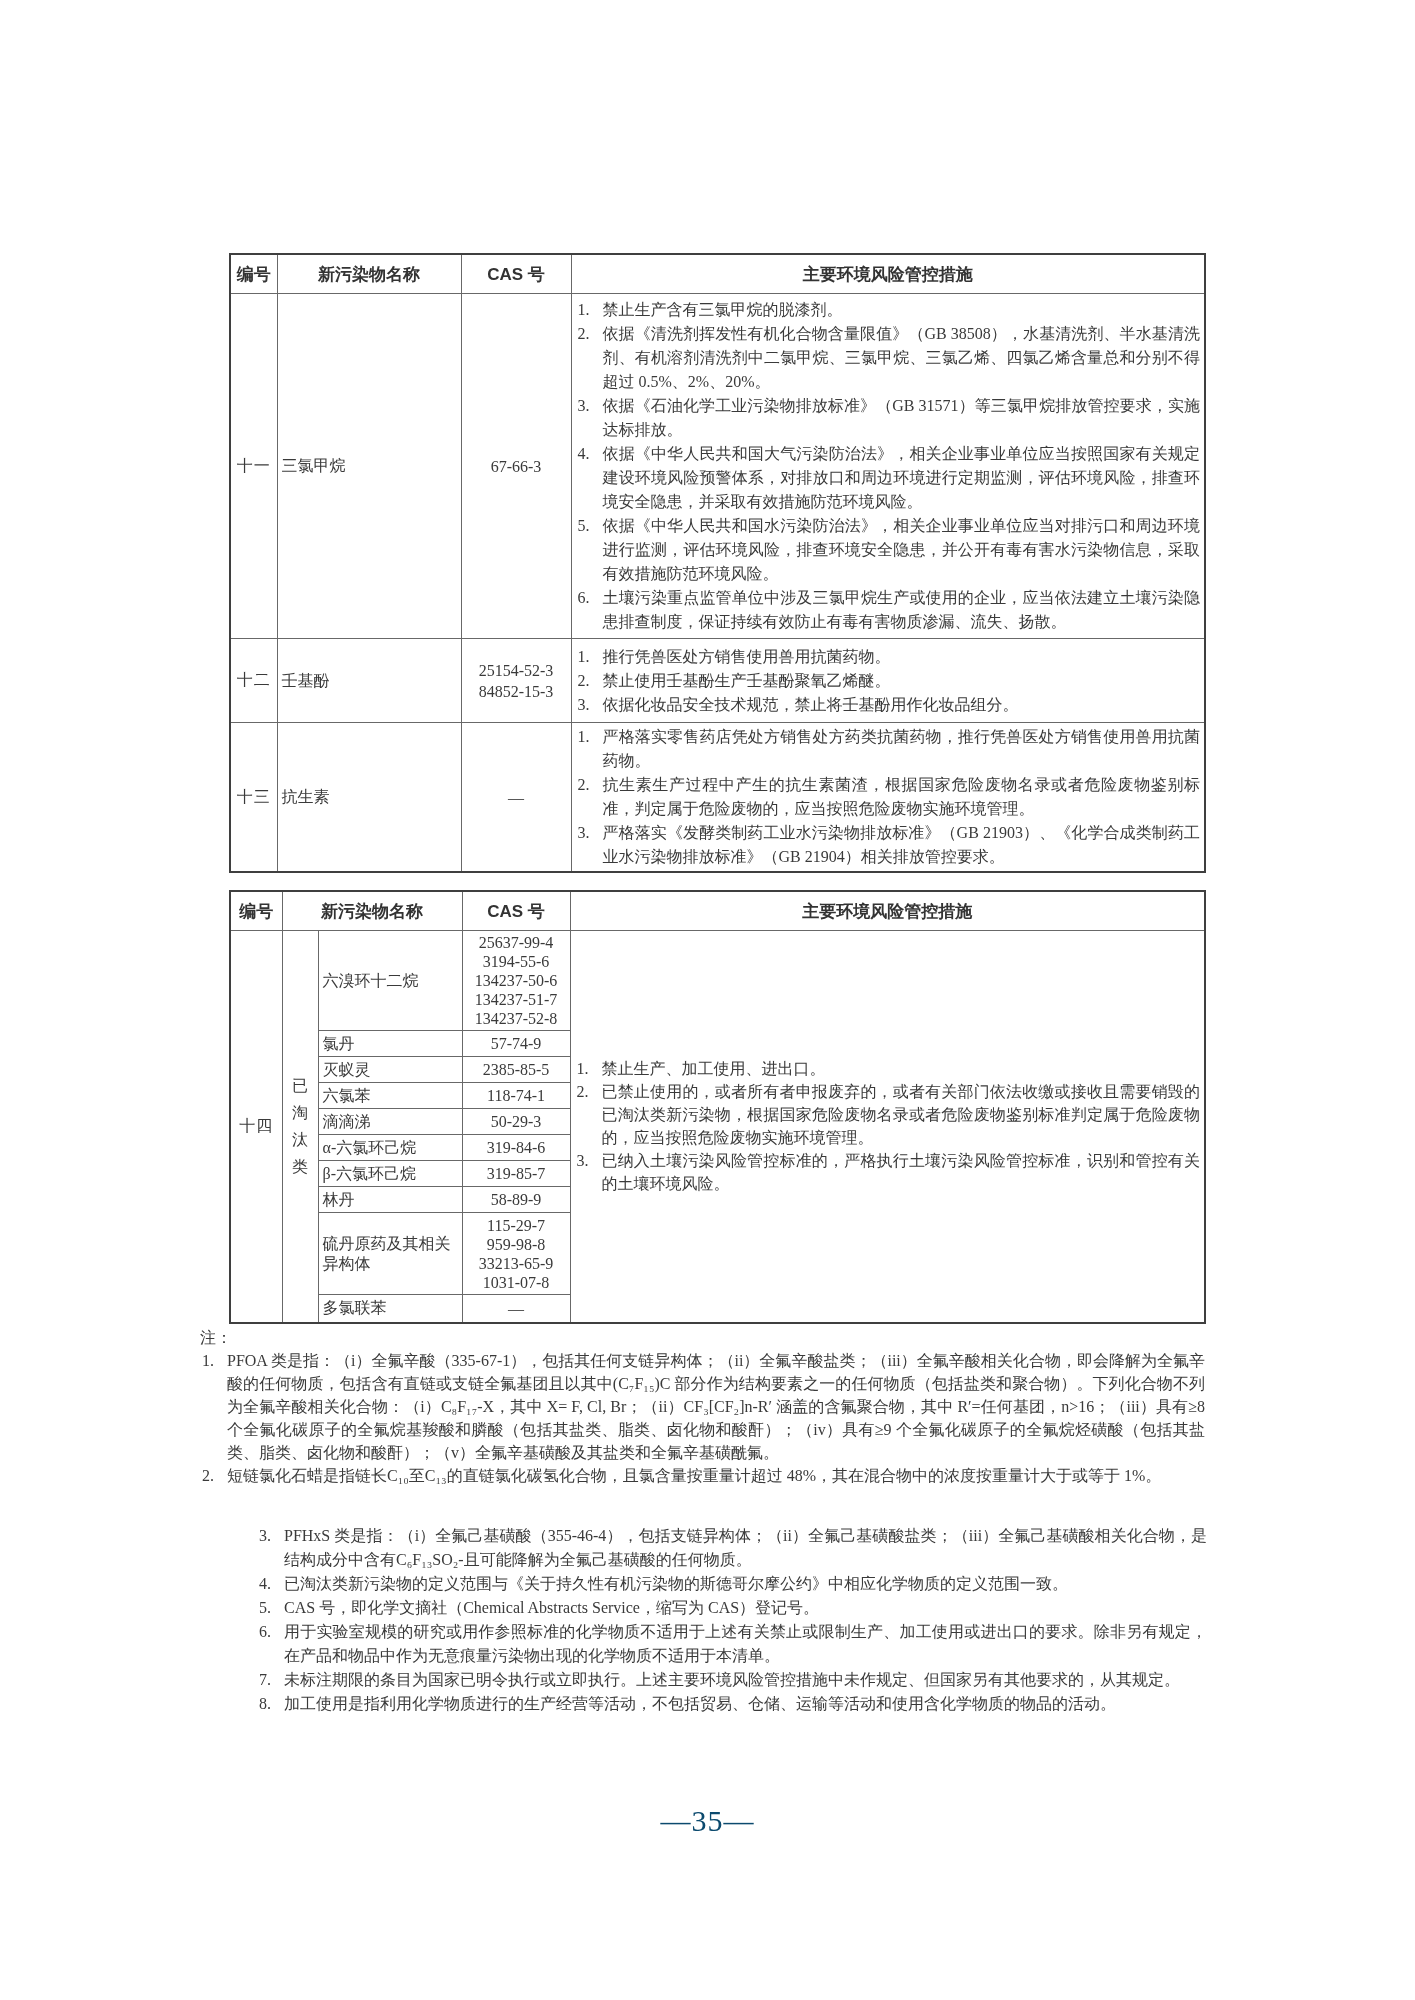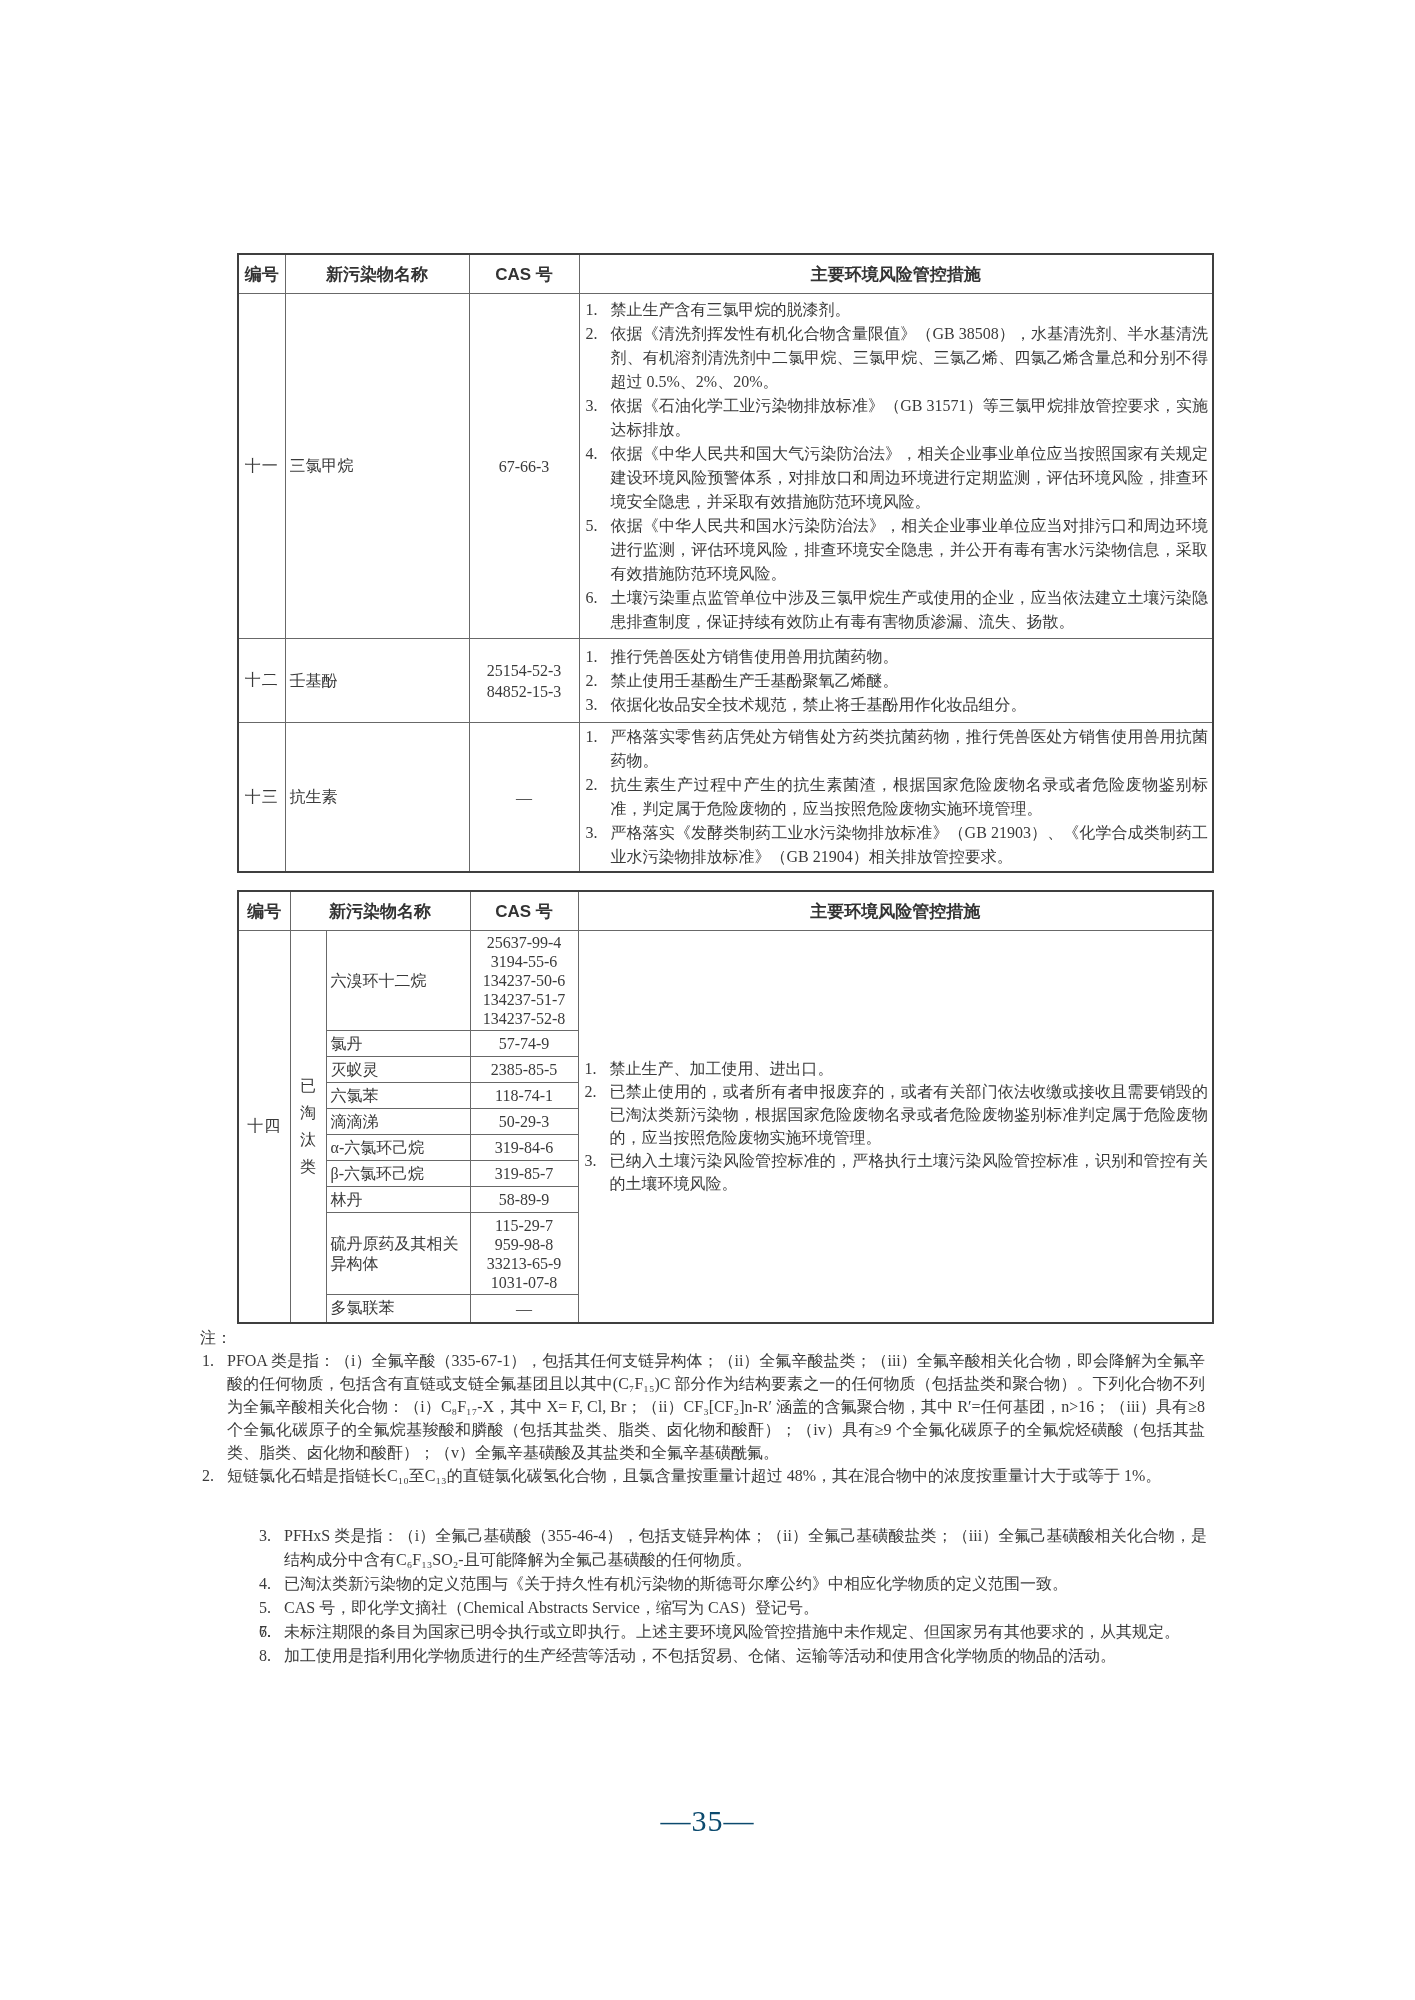--- a/index.html
+++ b/index.html
@@ -12,7 +12,7 @@
 
   table.doc {
     border-collapse:collapse; table-layout:fixed;
-    position:absolute; left:237px; width:975px;
+    position:absolute; left:229px; width:975px;
     border:2px solid #3f3f3f;
   }
   #table1 { top:253px; }

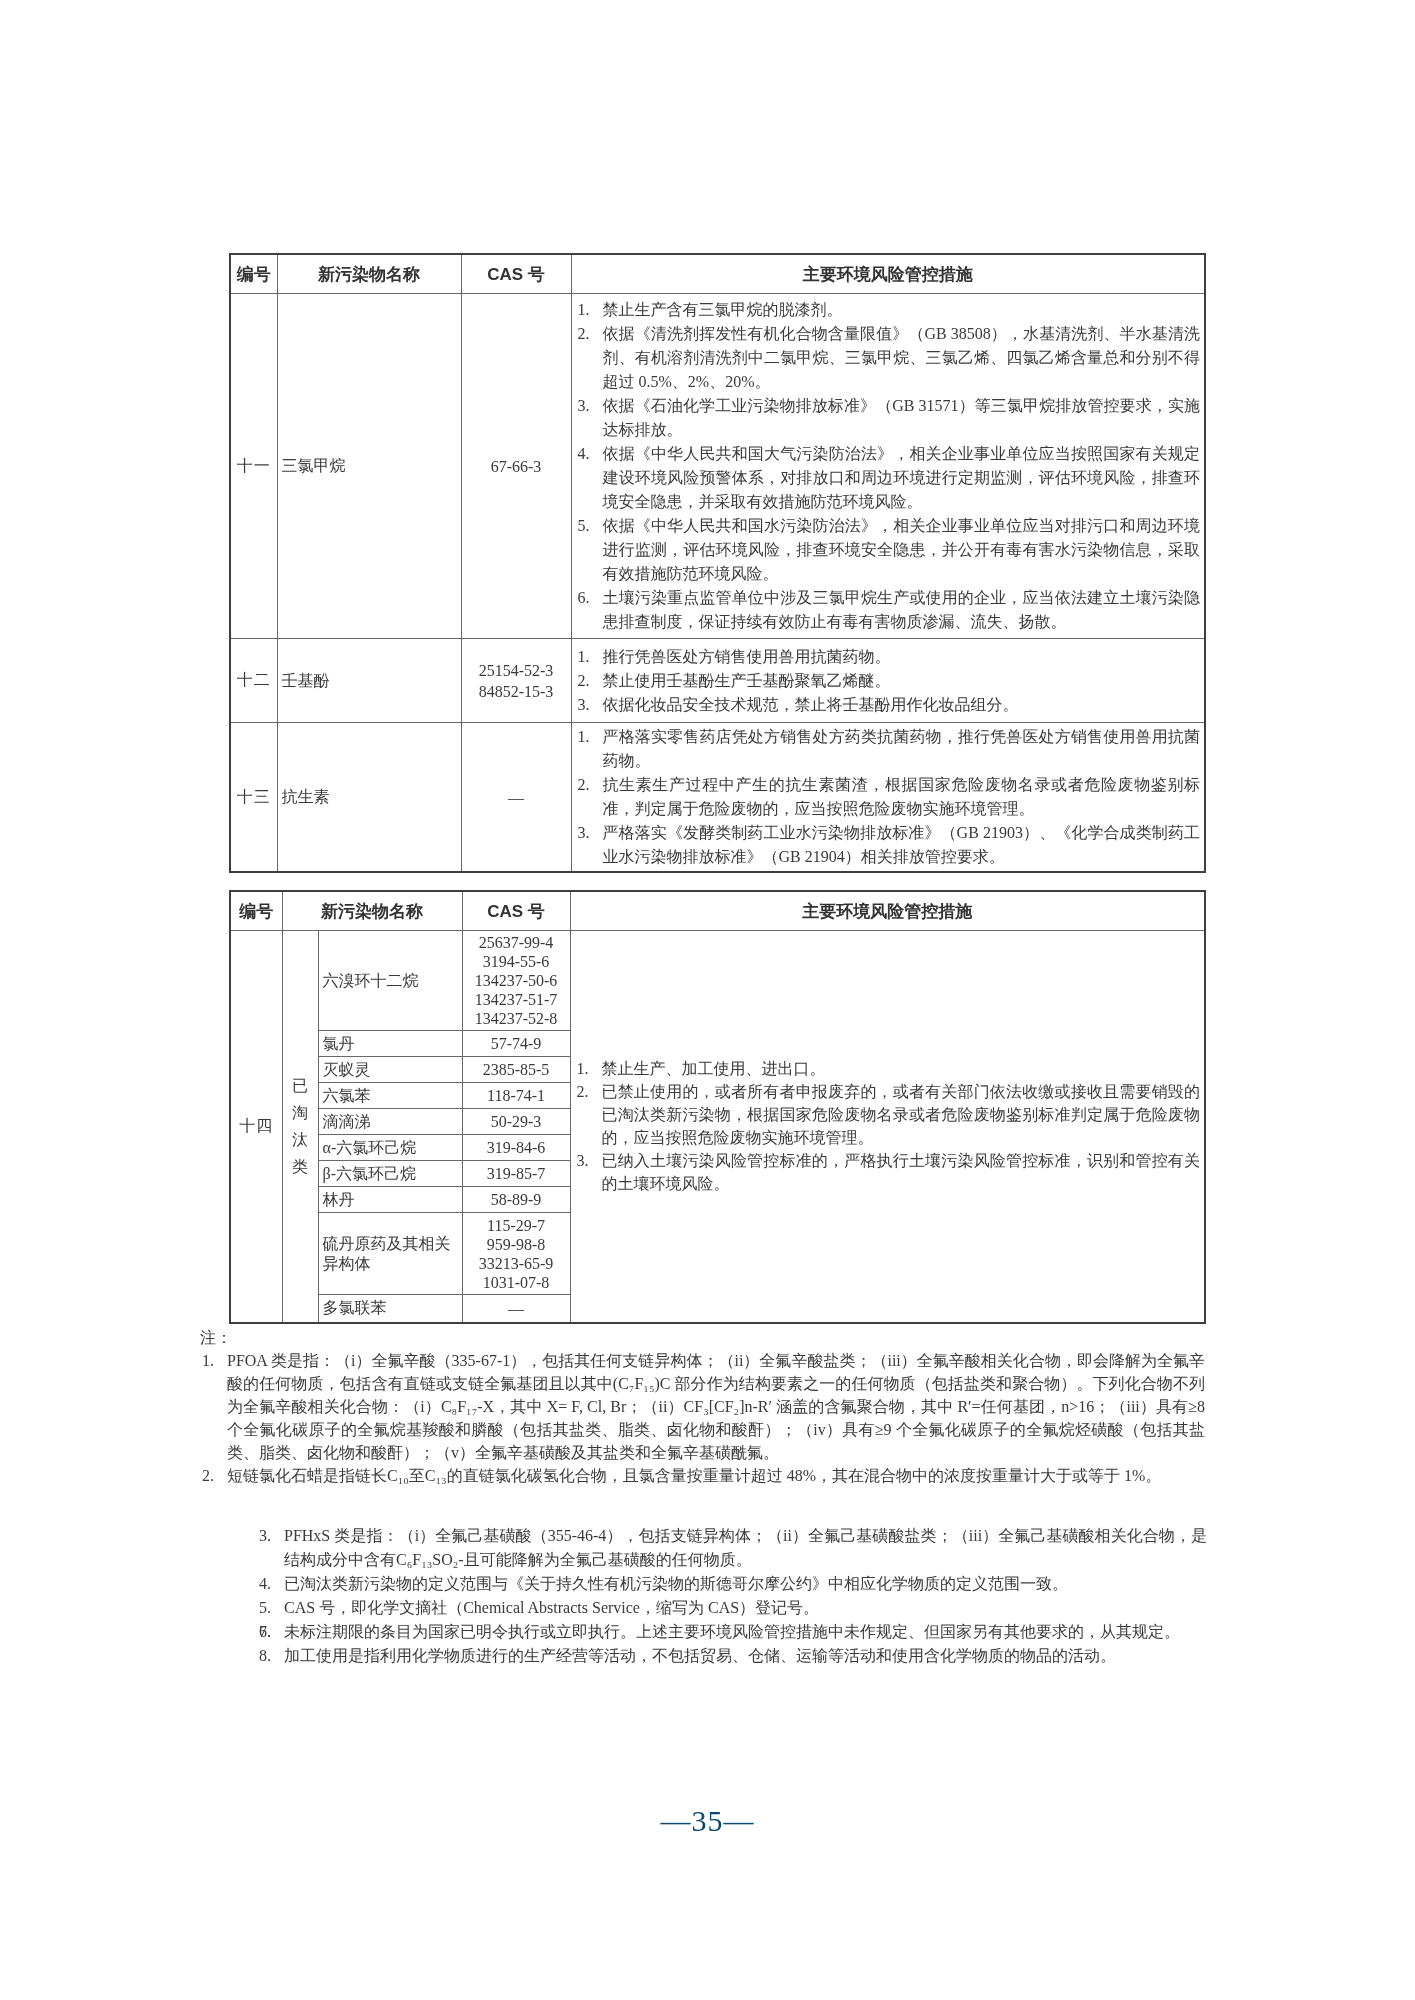--- a/index.html
+++ b/index.html
@@ -253,6 +253,7 @@
     </div>
     <div class="note">
       <span class="note-no">6.</span>
+      <span>用于实验室规模的研究或用作参照标准的化学物质不适用于上述有关禁止或限制生产、加工使用或进出口的要求。除非另有规定，在产品和物品中作为无意痕量污染物出现的化学物质不适用于本清单。</span>
     </div>
     <div class="note">
       <span class="note-no">7.</span>

